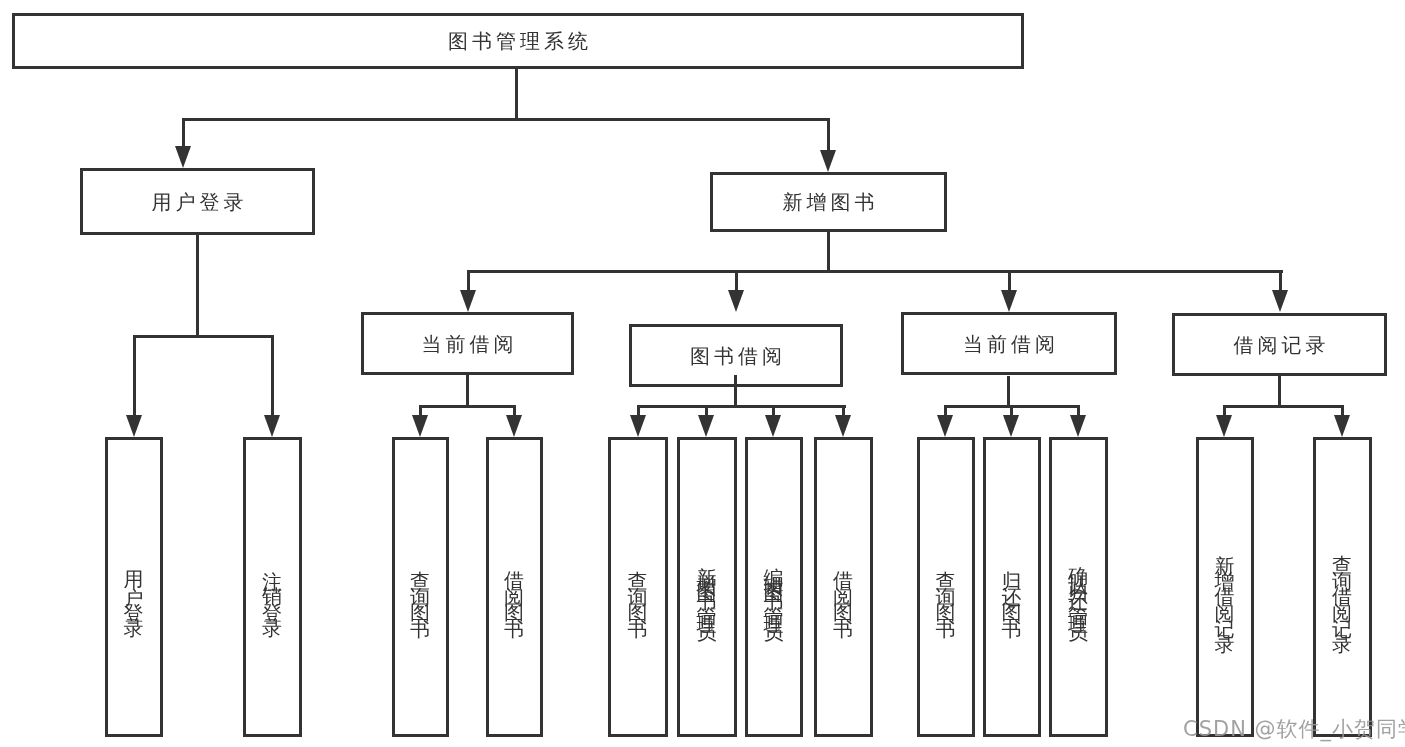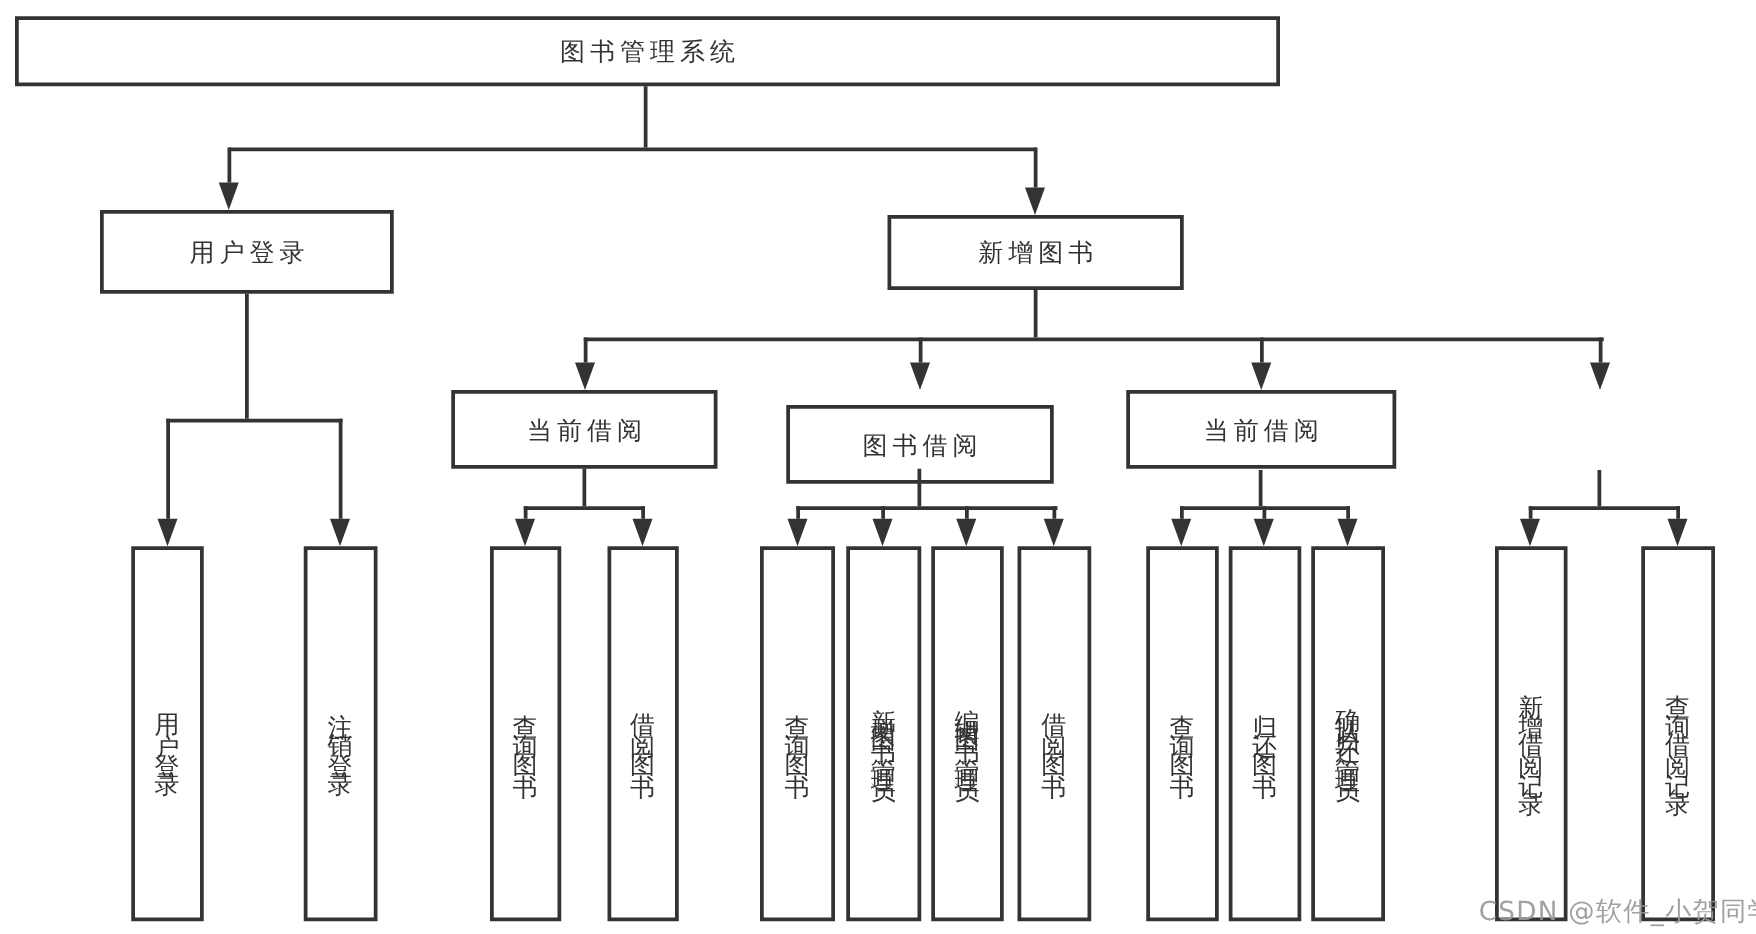--- a/index.html
+++ b/index.html
@@ -86,6 +86,9 @@
   <div class="box" style="left:901px;top:312px;width:216px;height:63px">
     <span class="lbl">当前借阅</span>
   </div>
+  <div class="box" style="left:1172px;top:313px;width:215px;height:63px">
+    <span class="lbl">借阅记录</span>
+  </div>
 
   <div class="v" style="left:466px;top:375px;height:30px"></div>
   <div class="h" style="left:419px;top:405px;width:97px"></div>

